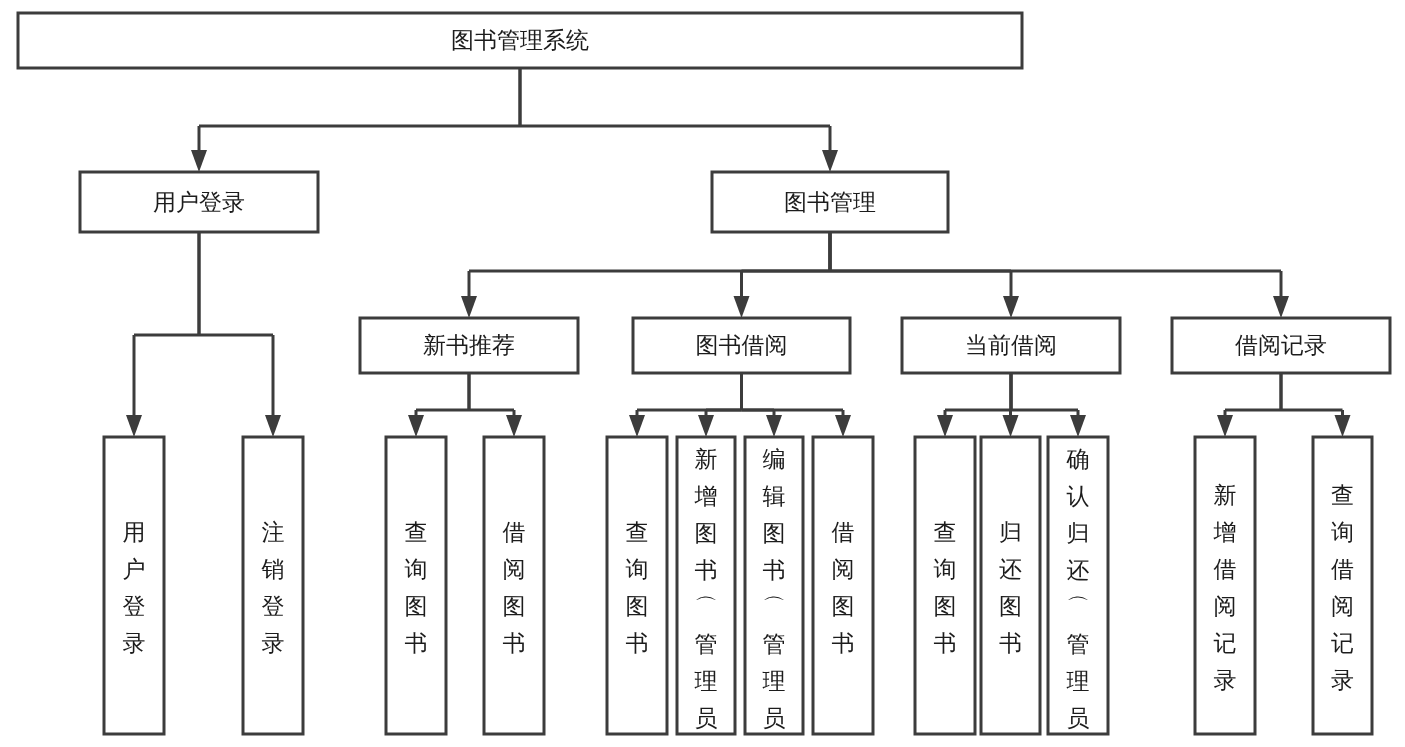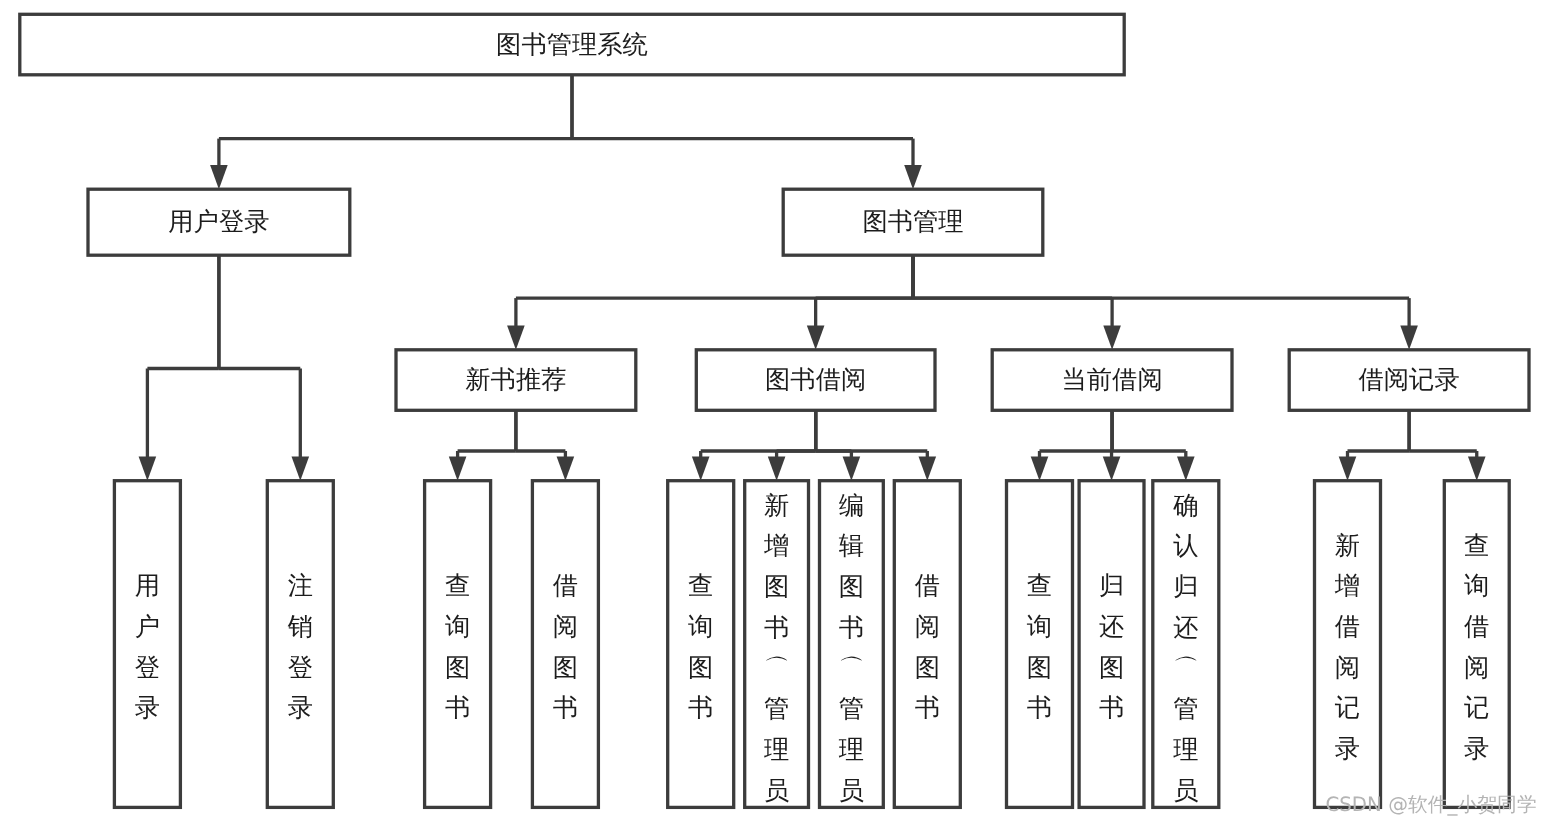--- a/index.html
+++ b/index.html
@@ -270,7 +270,6 @@
         </g>
       </g>
   </svg>
-  <div class="watermark">CSDN @软件_小贺同学</div>
 </div>
 
 </body></html>

